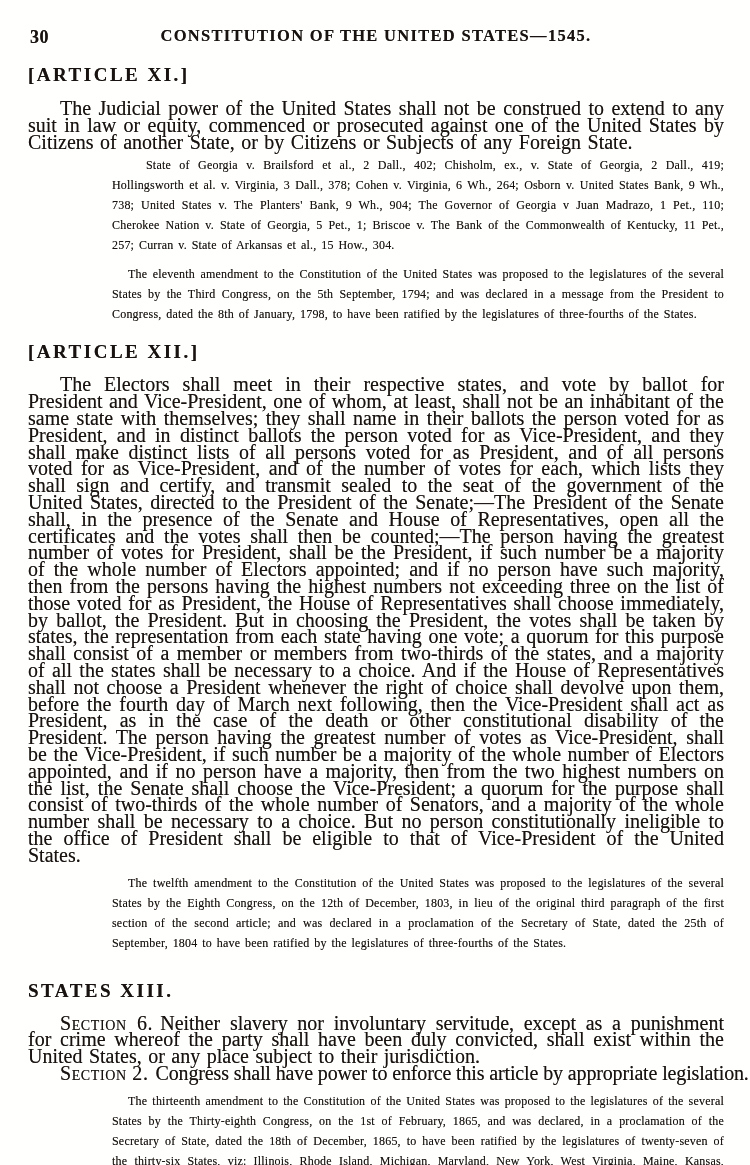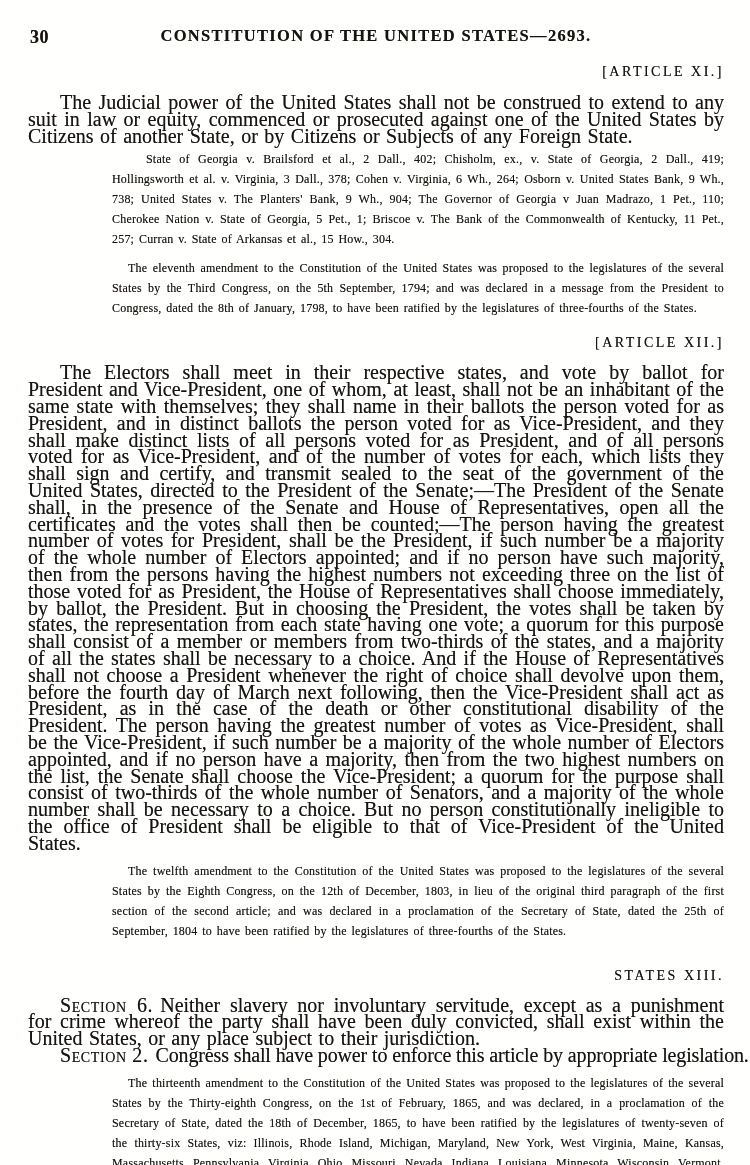--- a/index.html
+++ b/index.html
@@ -87,7 +87,7 @@
 
   <div class="header-row">
     <span class="page-num">30</span>
-    <span class="running-head">CONSTITUTION OF THE UNITED STATES—2693.</span>
+    <span class="running-head">CONSTITUTION OF THE UNITED STATES—1545.</span>
   </div>
 
   <h2 class="article-title xi">[ARTICLE XI.]</h2>

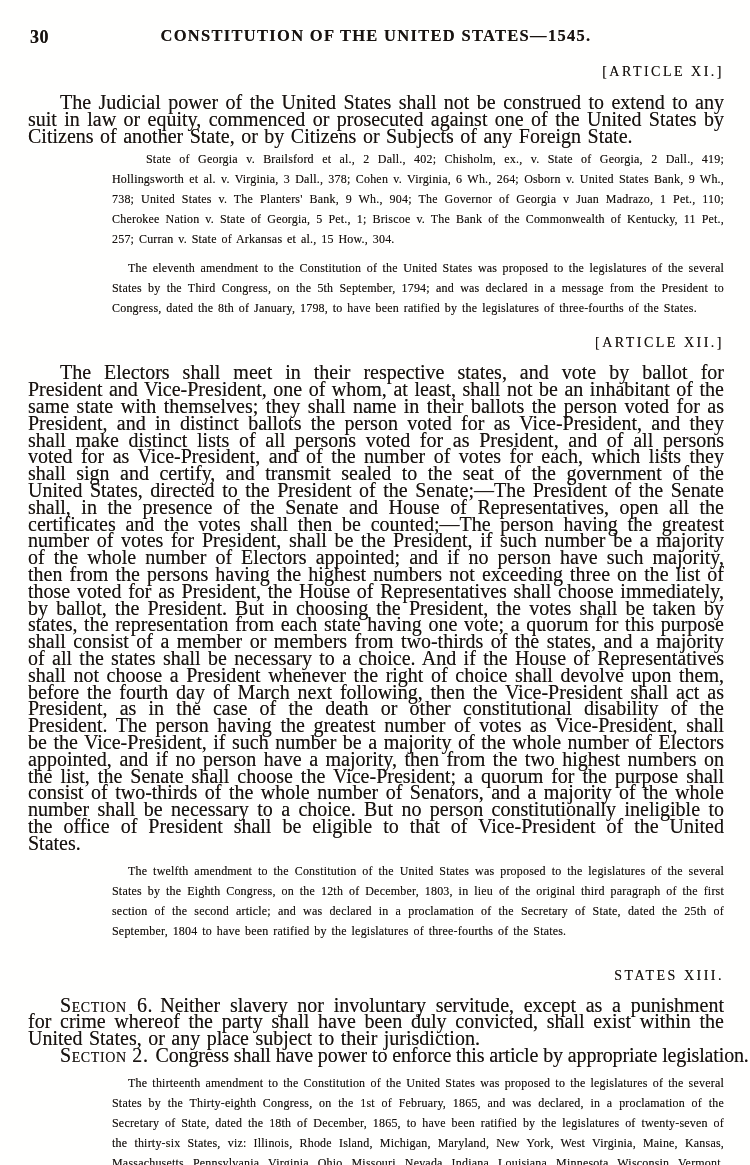--- a/index.html
+++ b/index.html
@@ -36,9 +36,9 @@
     text-shadow: 0 0 0.4px rgba(20,15,10,0.6);
   }
   .article-title {
-    text-align: right;
-    font-size: 14px;
-    font-weight: 400;
+    text-align: left;
+    font-size: 19px;
+    font-weight: 700;
     letter-spacing: 2.5px;
     margin: 16px 0 0 0;
     text-shadow: 0 0 0.4px rgba(20,15,10,0.6);

